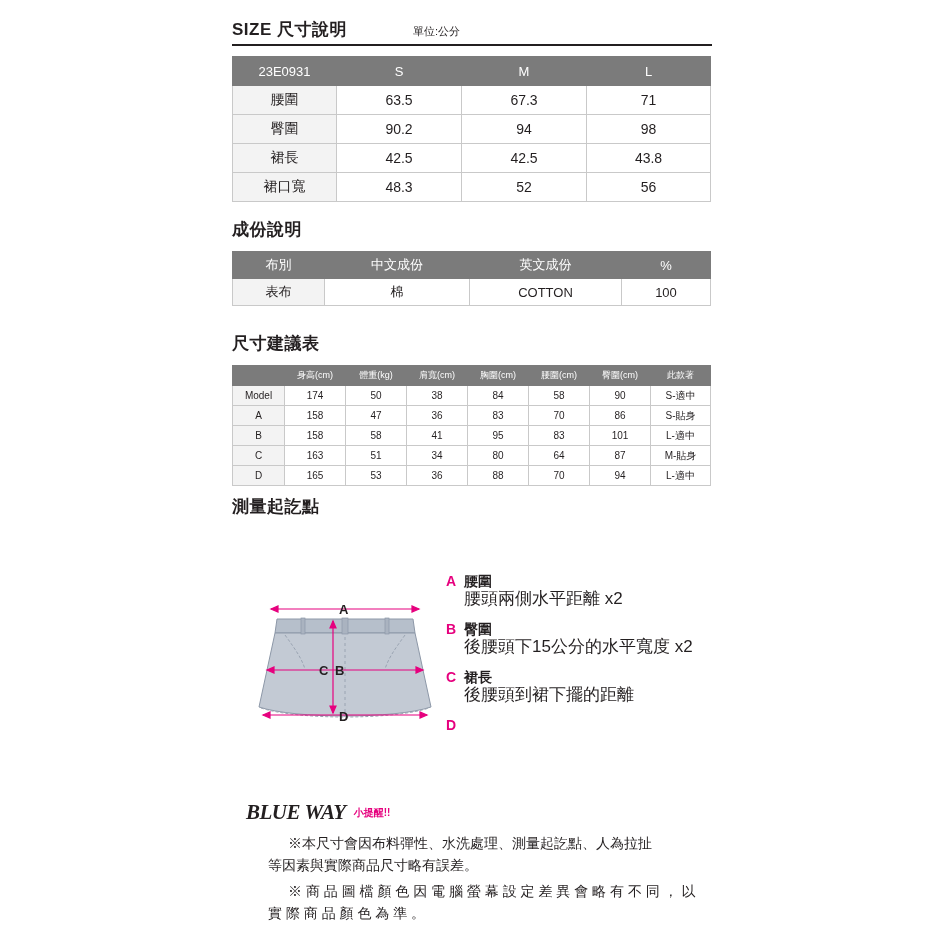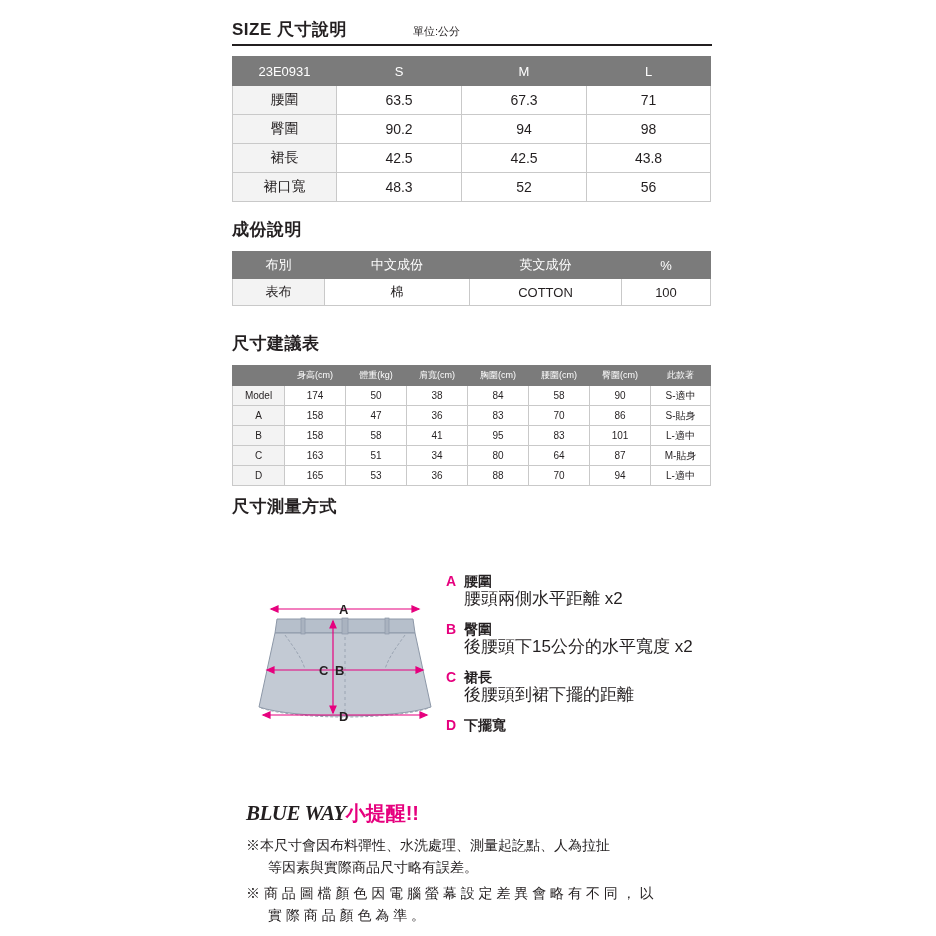--- a/index.html
+++ b/index.html
@@ -318,7 +318,7 @@
     </table>
   </div>
 
-  <div style="position:absolute; left:232px; top:495px;" class="sec-title">尺寸測量方式</div>
+  <div style="position:absolute; left:232px; top:495px;" class="sec-title">測量起訖點</div>
 
   <div style="position:absolute; left:245px; top:595px; width:200px; height:145px;">
     <svg width="200" height="145" viewBox="0 0 200 145">

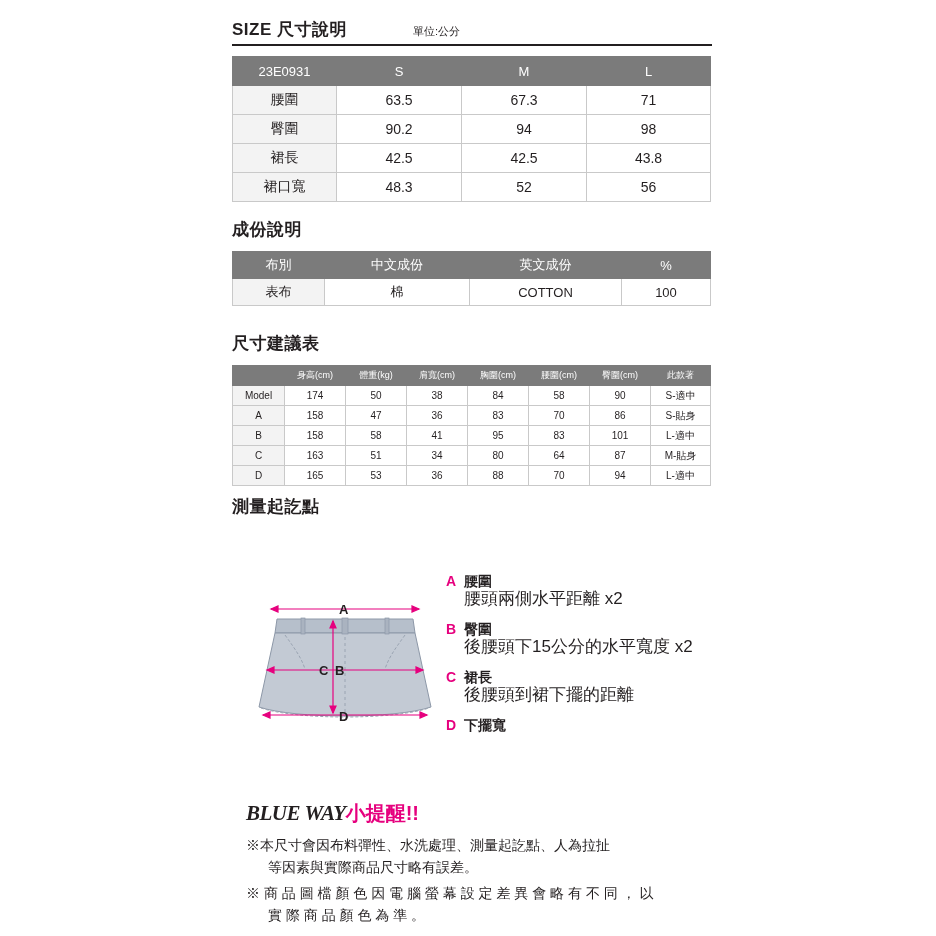--- a/index.html
+++ b/index.html
@@ -398,7 +398,6 @@
     <div class="legend-row">
       <div class="legend-letter">D</div>
       <div class="legend-body">
-        <div class="legend-title">下擺寬</div>
       </div>
     </div>
 

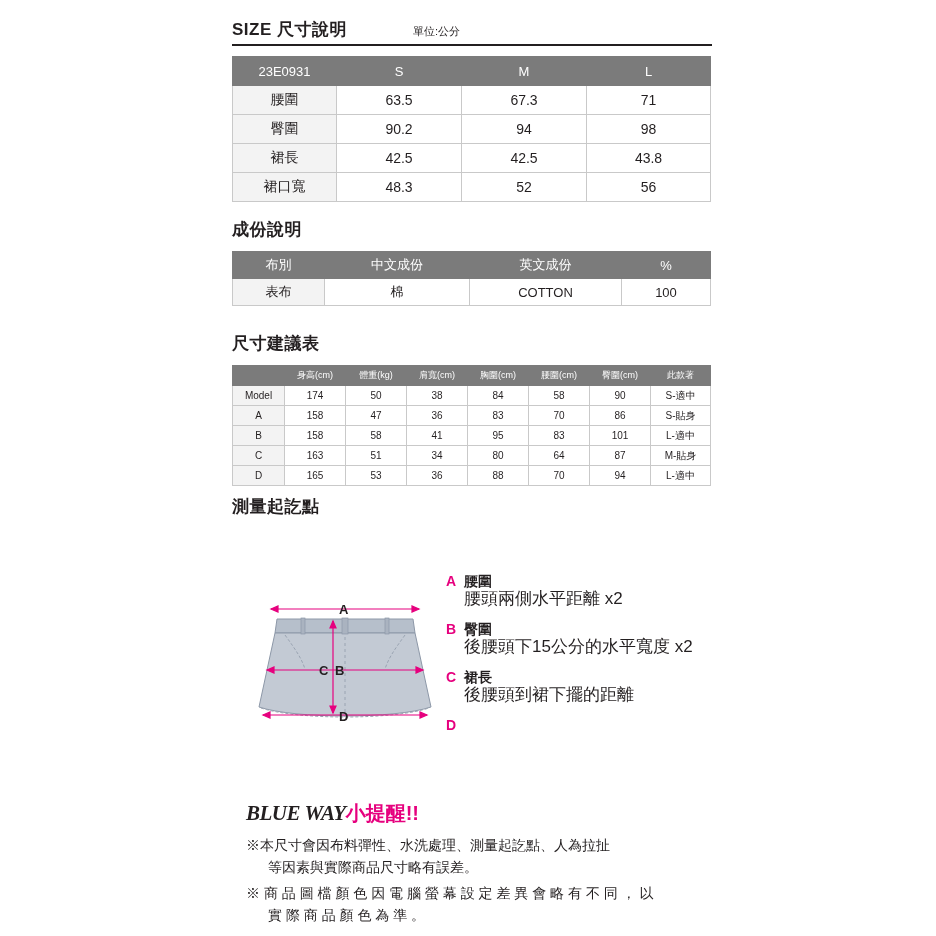--- a/index.html
+++ b/index.html
@@ -144,7 +144,8 @@
   .remind {
     color: #e6007e;
     font-weight: bold;
-    font-size: 20px;
+    font-size: 10px;
+    margin-left: 8px;
   }
   .notice-line {
     font-size: 14px;

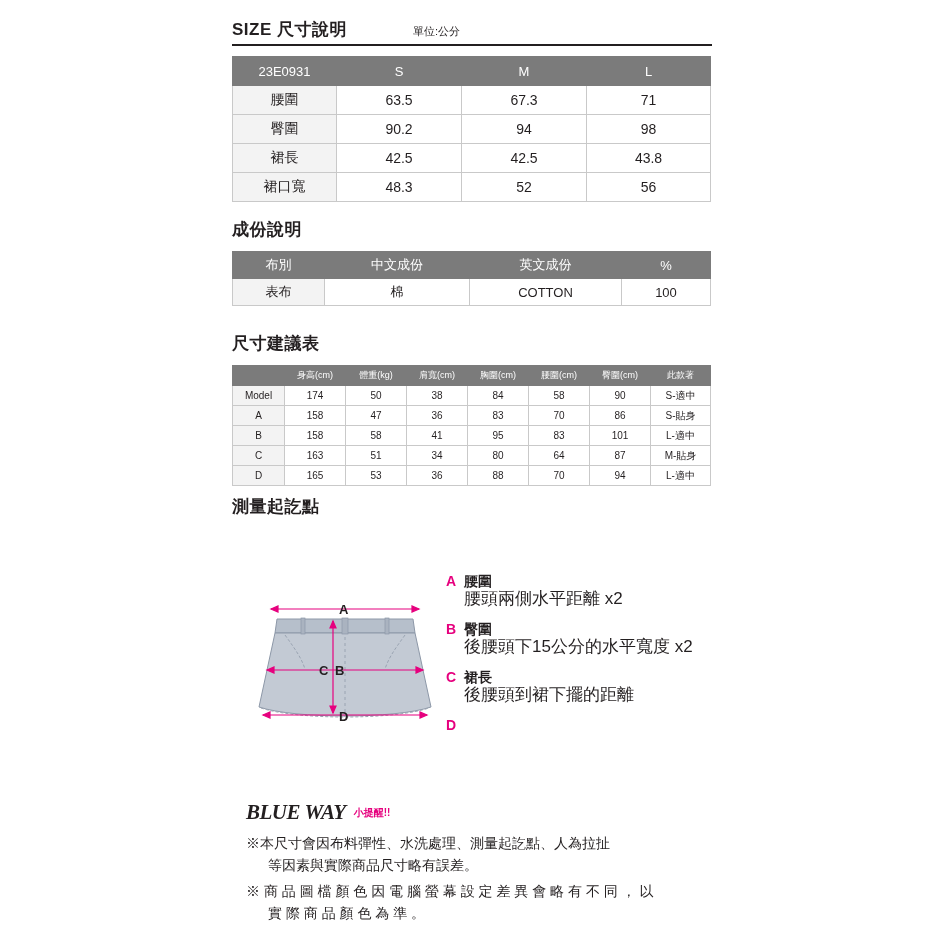--- a/index.html
+++ b/index.html
@@ -150,6 +150,7 @@
   .notice-line {
     font-size: 14px;
     line-height: 22px;
+    margin-left: 42px;
   }
   .notice-indent {
     margin-left: 22px;

